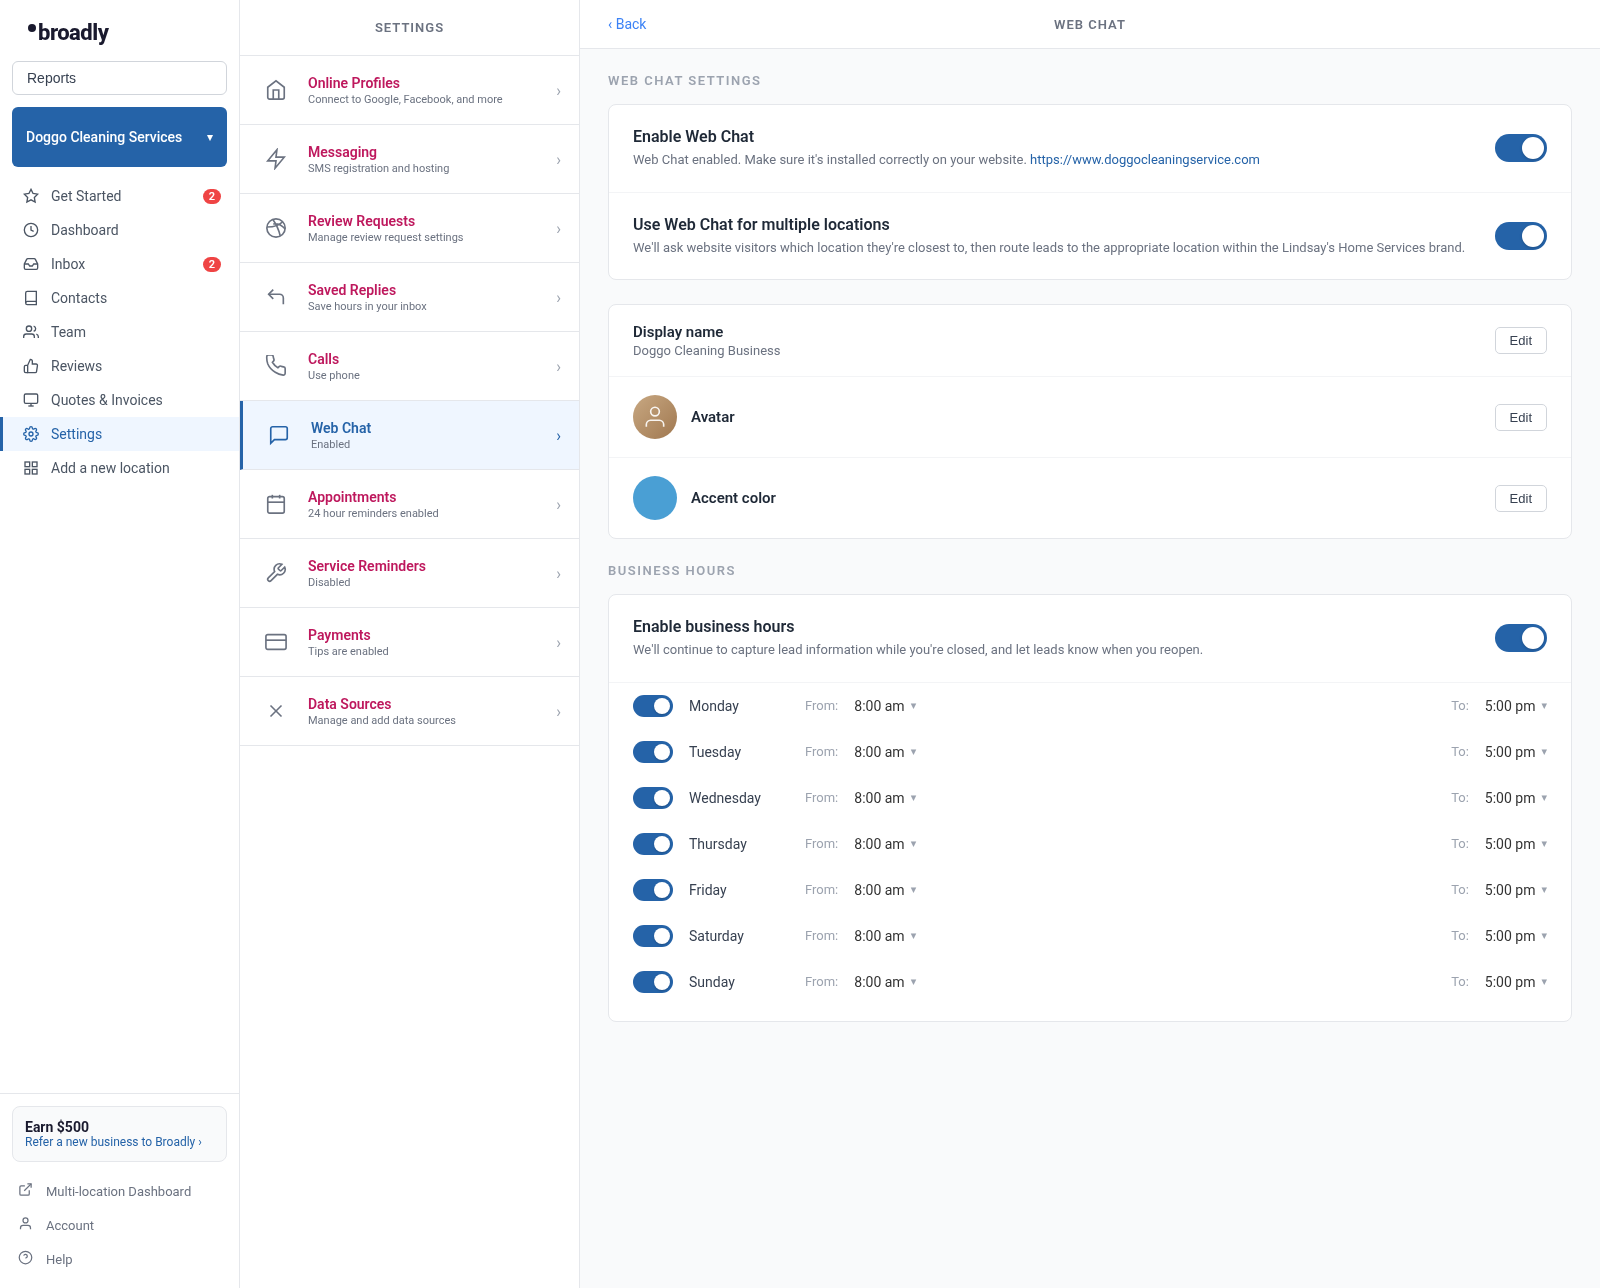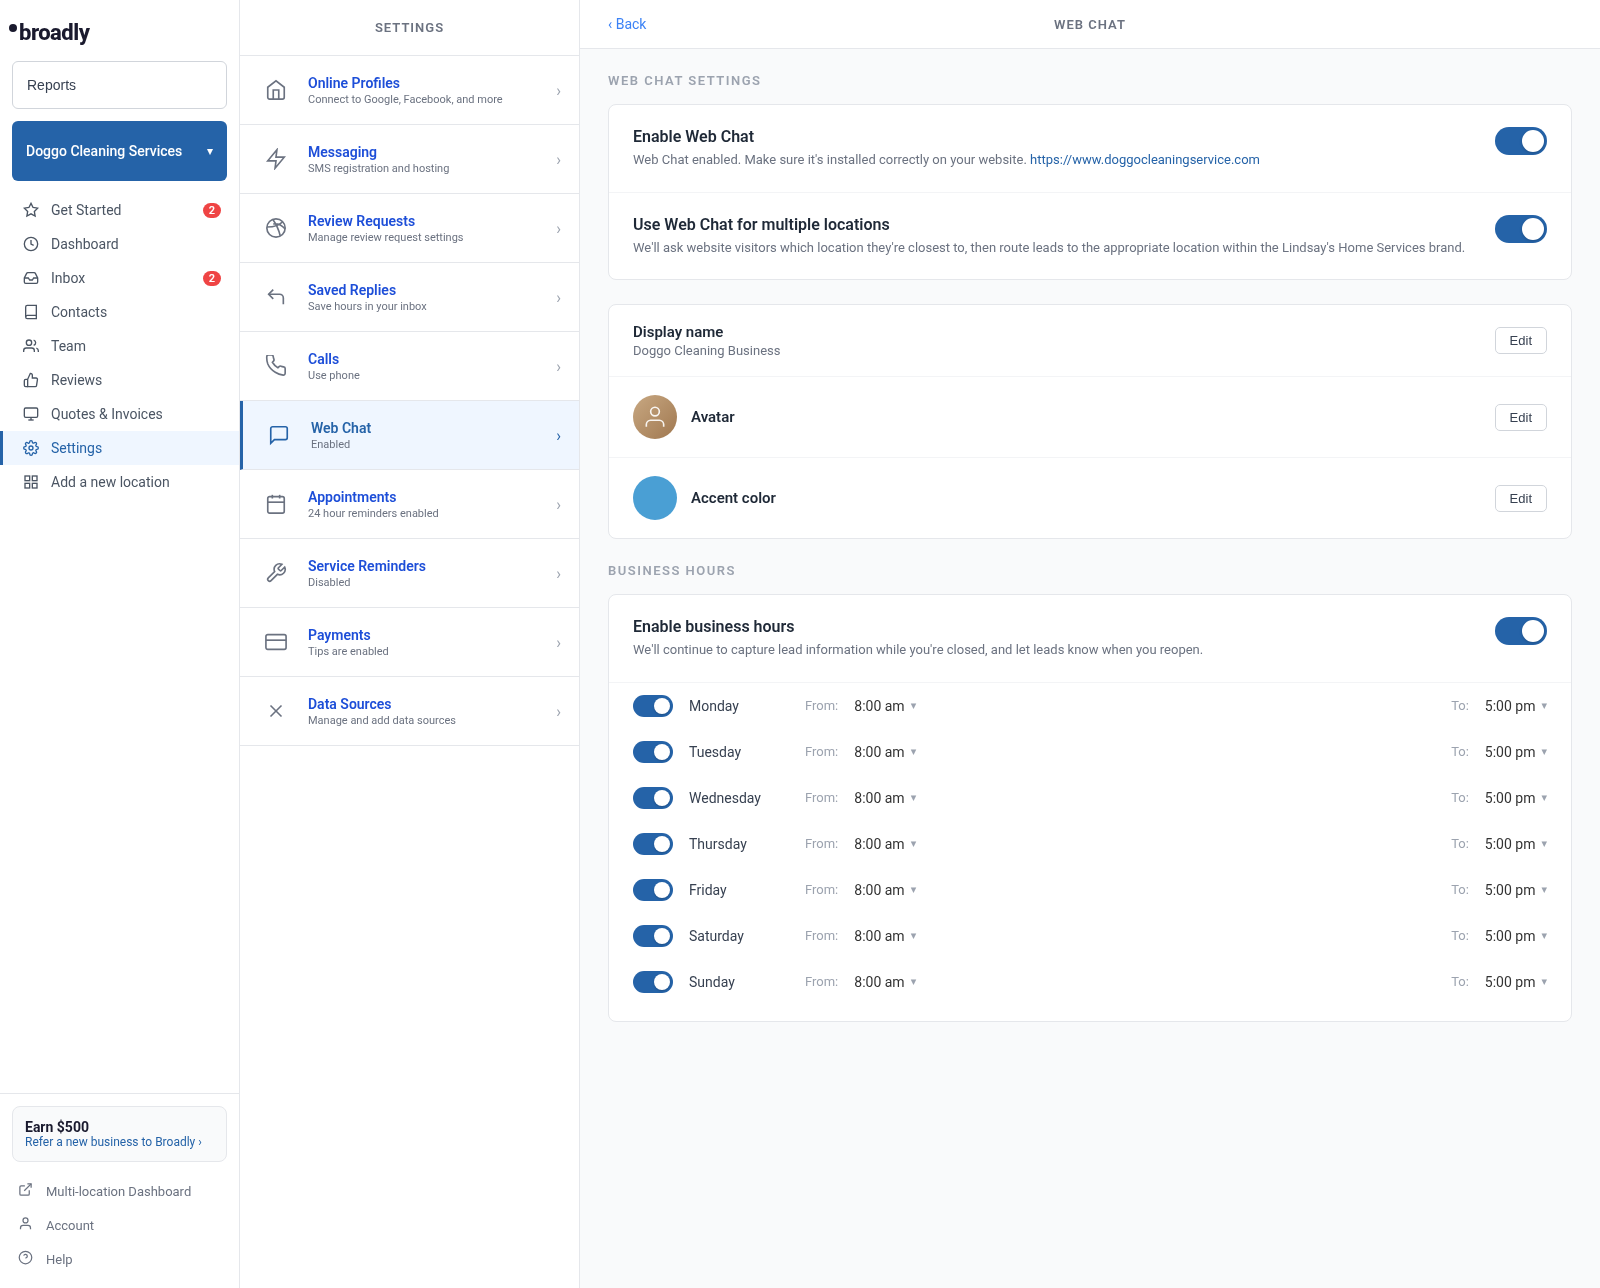--- a/index.html
+++ b/index.html
@@ -7,7 +7,7 @@
 
     
     #sidebar { width: 240px; min-width: 240px; background: #fff; border-right: 1px solid #e5e7eb; display: flex; flex-direction: column; padding: 0; overflow-y: auto; }
-    .sidebar-logo { padding: 20px 9px 16px; }
+    .sidebar-logo { padding: 20px 28px 16px; }
     .logo-text { font-size: 22px; font-weight: 800; color: #1a1a2e; letter-spacing: -0.5px; }
 
     .sidebar-reports { margin: 0 12px 12px; }

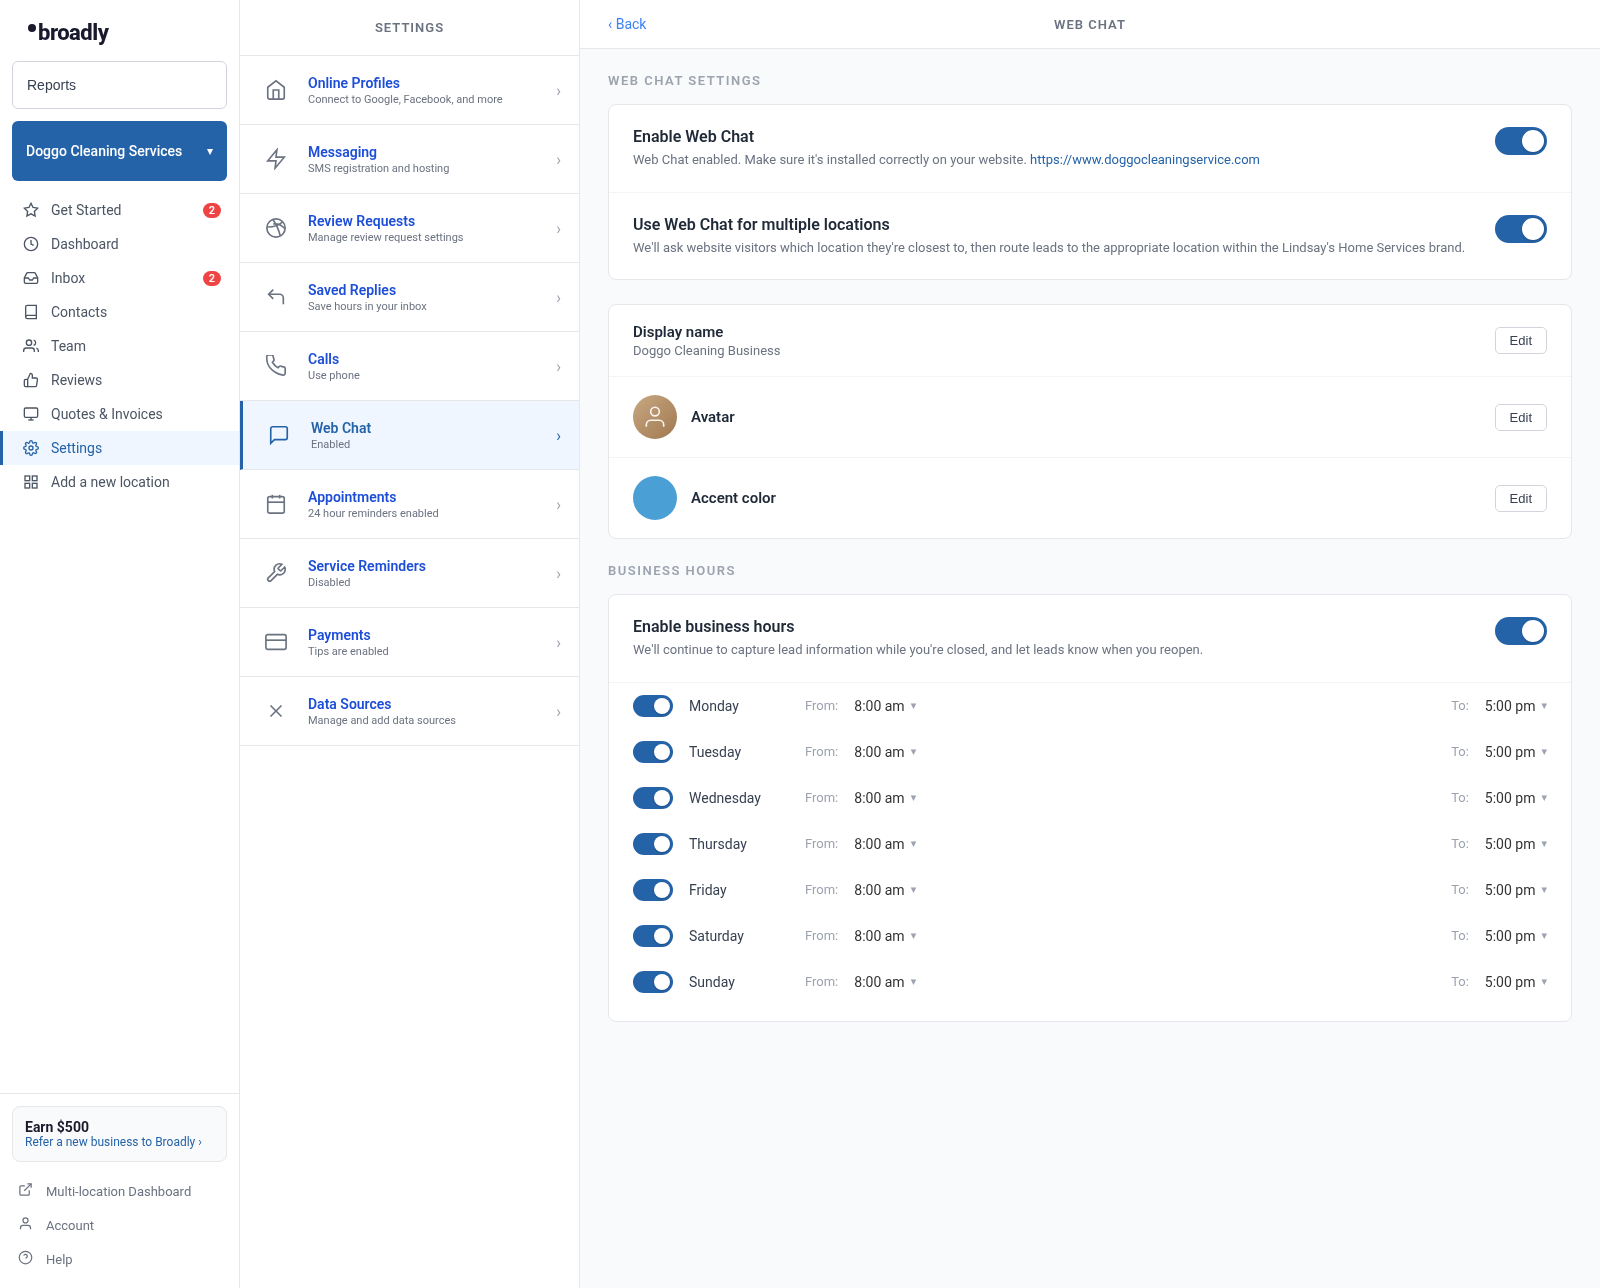--- a/index.html
+++ b/index.html
@@ -11,7 +11,7 @@
     .logo-text { font-size: 22px; font-weight: 800; color: #1a1a2e; letter-spacing: -0.5px; }
 
     .sidebar-reports { margin: 0 12px 12px; }
-    .reports-btn { width: 100%; padding: 15px 14px; border: 1px solid #d1d5db; border-radius: 6px; background: #fff; text-align: left; font-size: 14px; color: #374151; cursor: pointer; }
+    .reports-btn { width: 100%; padding: 8px 14px; border: 1px solid #d1d5db; border-radius: 6px; background: #fff; text-align: left; font-size: 14px; color: #374151; cursor: pointer; }
 
     .location-selector { margin: 0 12px 8px; background: #2563a8; color: #fff; border-radius: 6px; padding: 22px 14px; display: flex; align-items: center; justify-content: space-between; cursor: pointer; }
     .location-name { font-size: 14px; font-weight: 500; }

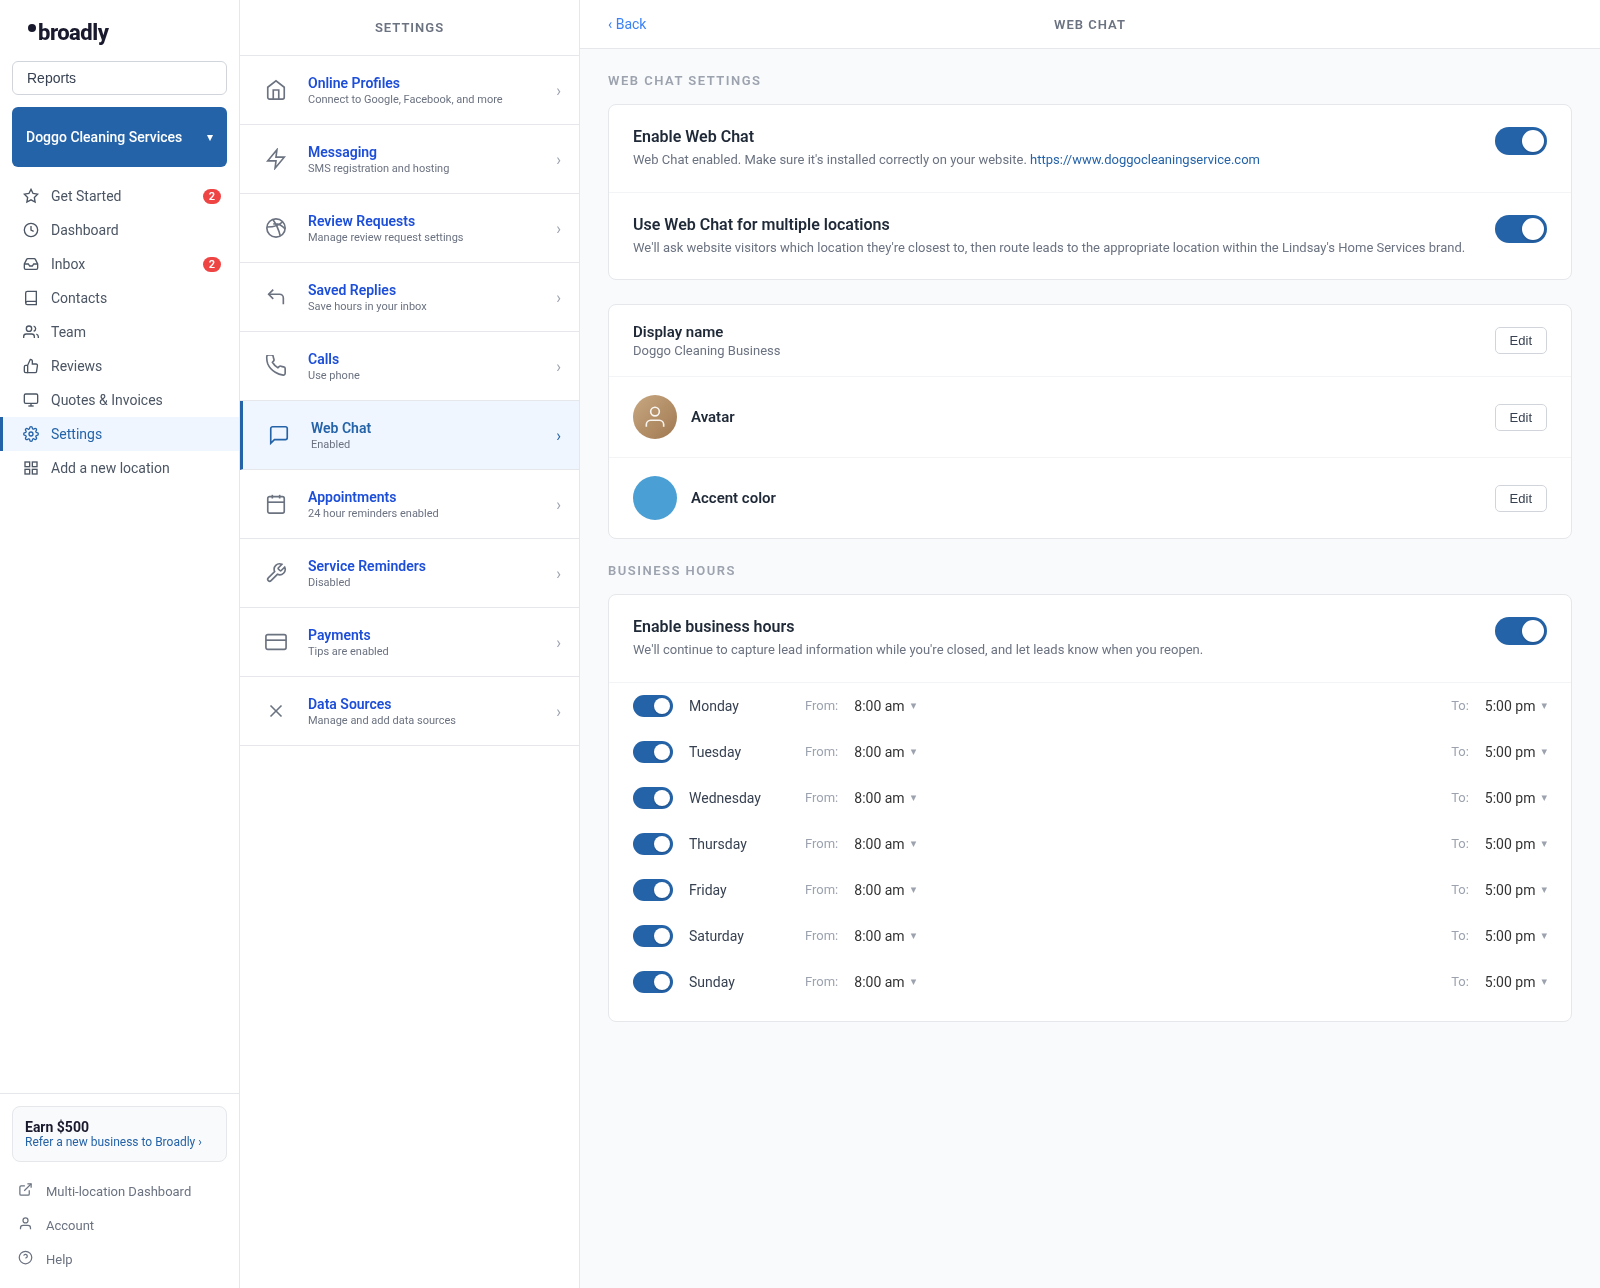--- a/index.html
+++ b/index.html
@@ -41,7 +41,7 @@
     .settings-item.active { border-left: 3px solid #2563a8; background: #eff6ff; }
     .settings-item-icon { width: 36px; height: 36px; display: flex; align-items: center; justify-content: center; margin-right: 14px; flex-shrink: 0; color: #6b7280; }
     .settings-item-content { flex: 1; }
-    .settings-item-title { font-size: 14px; font-weight: 600; color: #1d4ed8; }
+    .settings-item-title { font-size: 14px; font-weight: 600; color: #be185d; }
     .settings-item-subtitle { font-size: 11px; color: #6b7280; margin-top: 2px; }
     .settings-item-chevron { color: #9ca3af; font-size: 16px; }
 

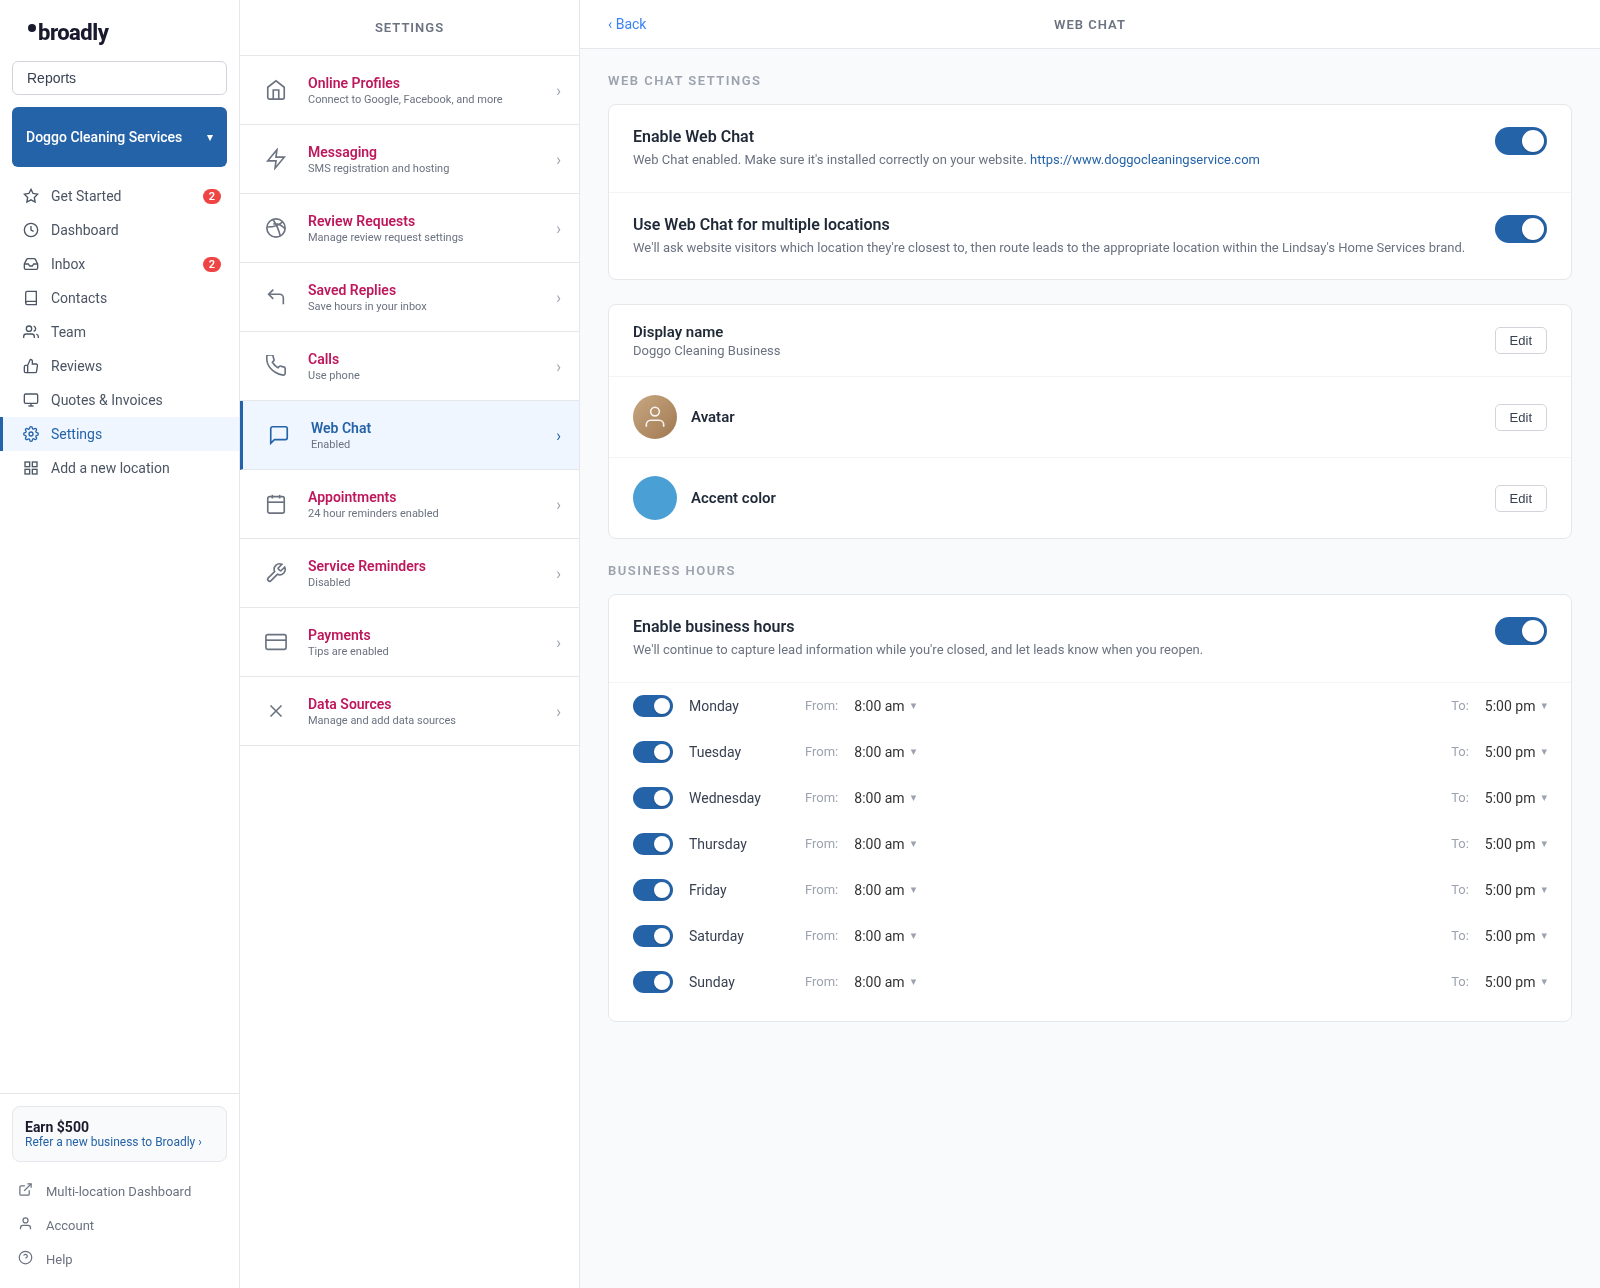--- a/index.html
+++ b/index.html
@@ -57,7 +57,7 @@
 
     .card { background: #fff; border: 1px solid #e5e7eb; border-radius: 8px; margin-bottom: 24px; padding: 0; overflow: hidden; }
 
-    .card-row { padding: 22px 24px; border-bottom: 1px solid #f3f4f6; display: flex; align-items: flex-start; justify-content: space-between; }
+    .card-row { padding: 22px 24px; border-bottom: 1px solid #f3f4f6; display: flex; align-items: center; justify-content: space-between; }
     .card-row:last-child { border-bottom: none; }
     .card-row-content { flex: 1; padding-right: 20px; }
     .card-row-title { font-size: 16px; font-weight: 600; color: #1f2937; margin-bottom: 4px; }

